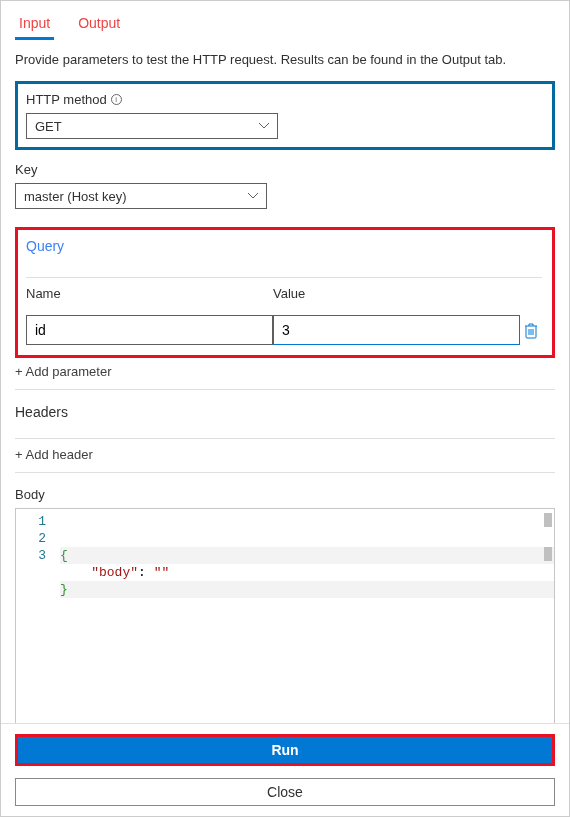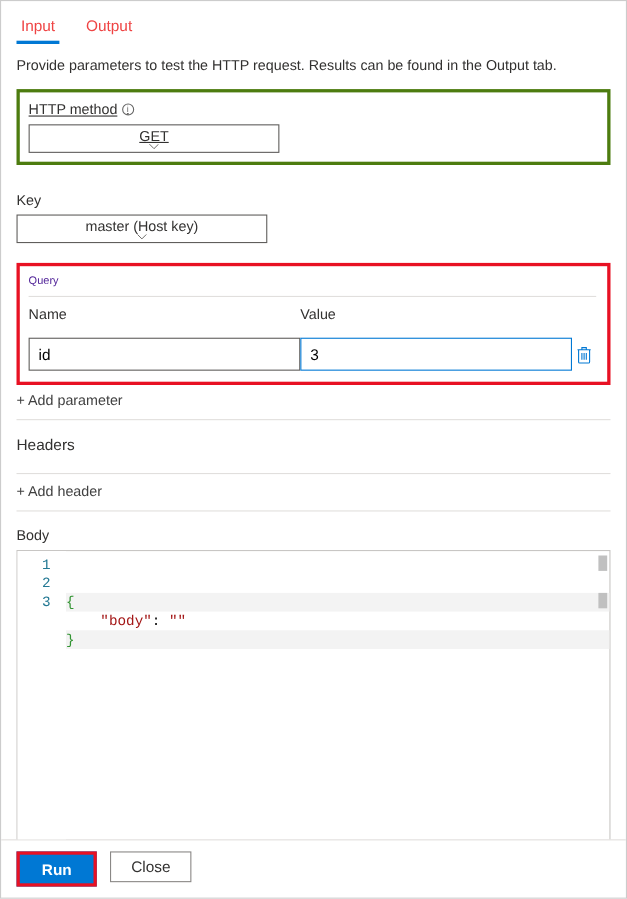--- a/index.html
+++ b/index.html
@@ -84,10 +84,9 @@
       height: 6px;
     }
     .hl-red {
-      border: 3px solid #4d7c0f;
+      border: 3px solid #0369a1;
       padding: 8px;
-      margin-bottom: 24px;
-      text-decoration: underline;
+      margin-bottom: 12px;
     }
     .hl-red .section-label {
       margin-top: 0;

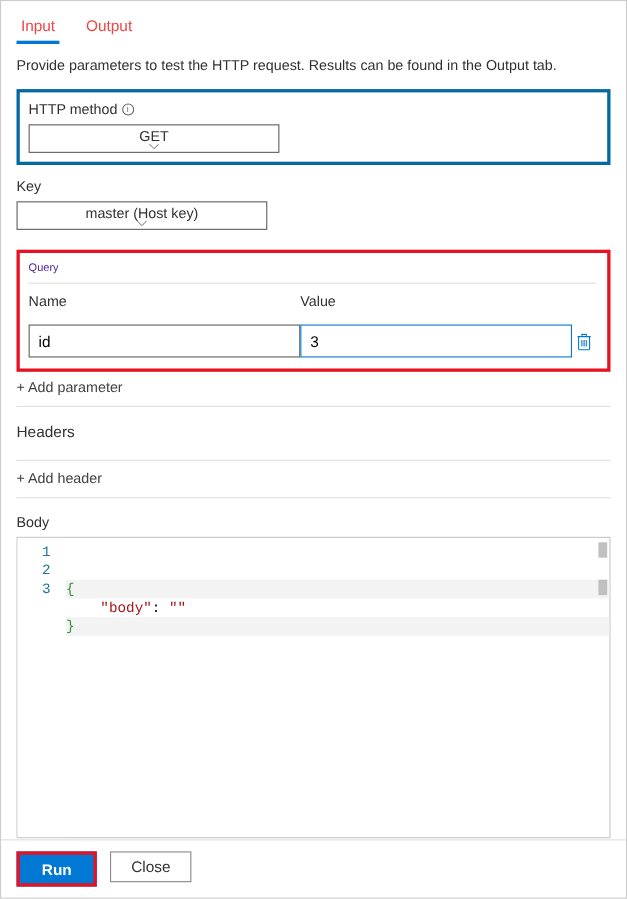--- a/index.html
+++ b/index.html
@@ -67,7 +67,7 @@
       color: #666;
     }
     .select {
-      width: 228px;
+      width: 252px;
       height: 26px;
       border: 1px solid #605e5c;
       padding: 2px 8px;
@@ -77,7 +77,6 @@
       align-items: center;
       justify-content: space-between;
       cursor: pointer;
-      flex-direction: column;
     }
     .chevron-down {
       width: 10px;

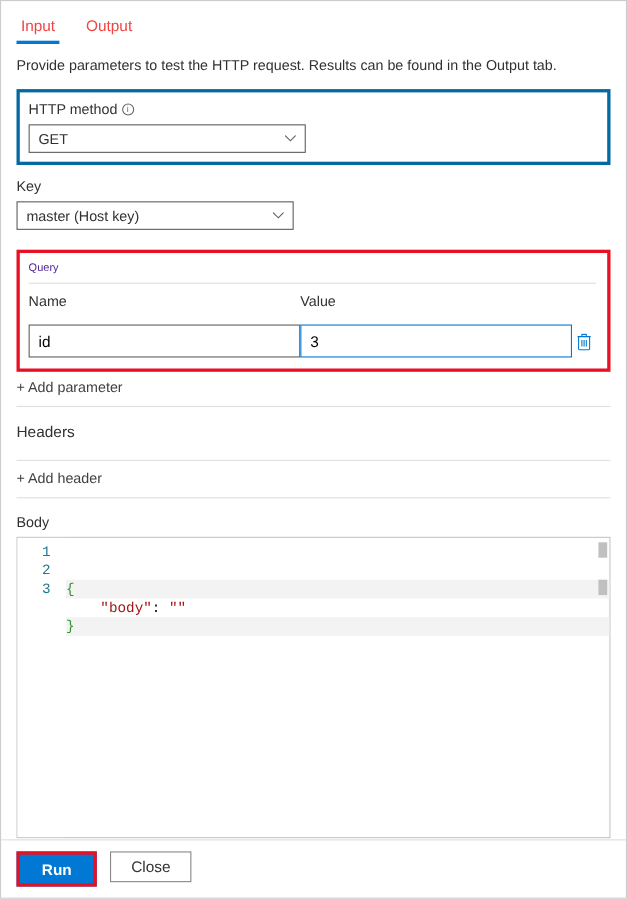--- a/index.html
+++ b/index.html
@@ -99,9 +99,9 @@
       margin-bottom: 6px;
     }
     .query-header {
-      font-size: 10px;
-      color: #4c1d95;
-      padding-bottom: 8px;
+      font-size: 14px;
+      color: #3b82f6;
+      padding-bottom: 23px;
       border-bottom: 1px solid #e1dfdd;
       margin-bottom: 8px;
     }

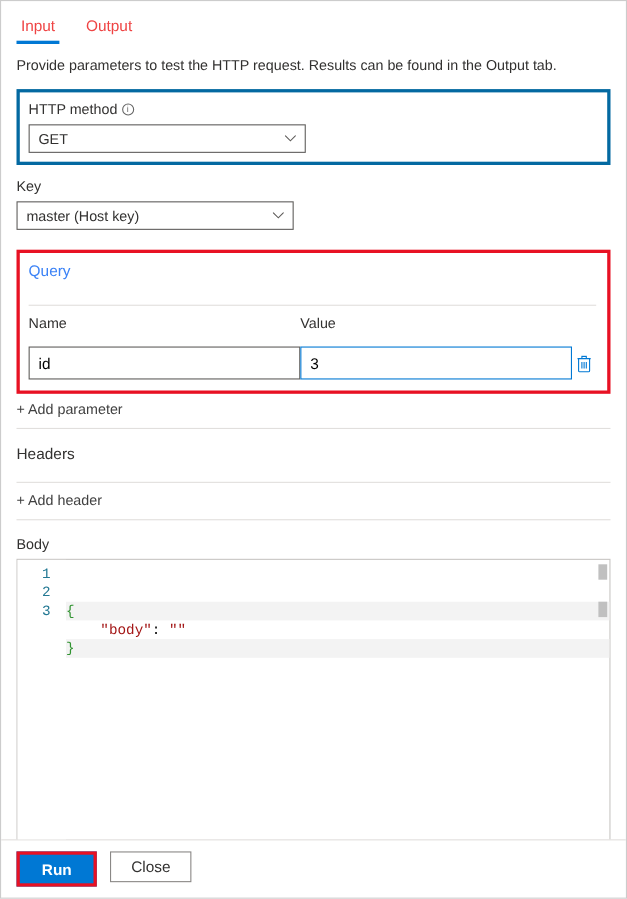--- a/index.html
+++ b/index.html
@@ -200,6 +200,7 @@
       padding: 10px 14px;
       display: flex;
       gap: 12px;
+      flex-direction: column;
     }
     .btn {
       height: 28px;

